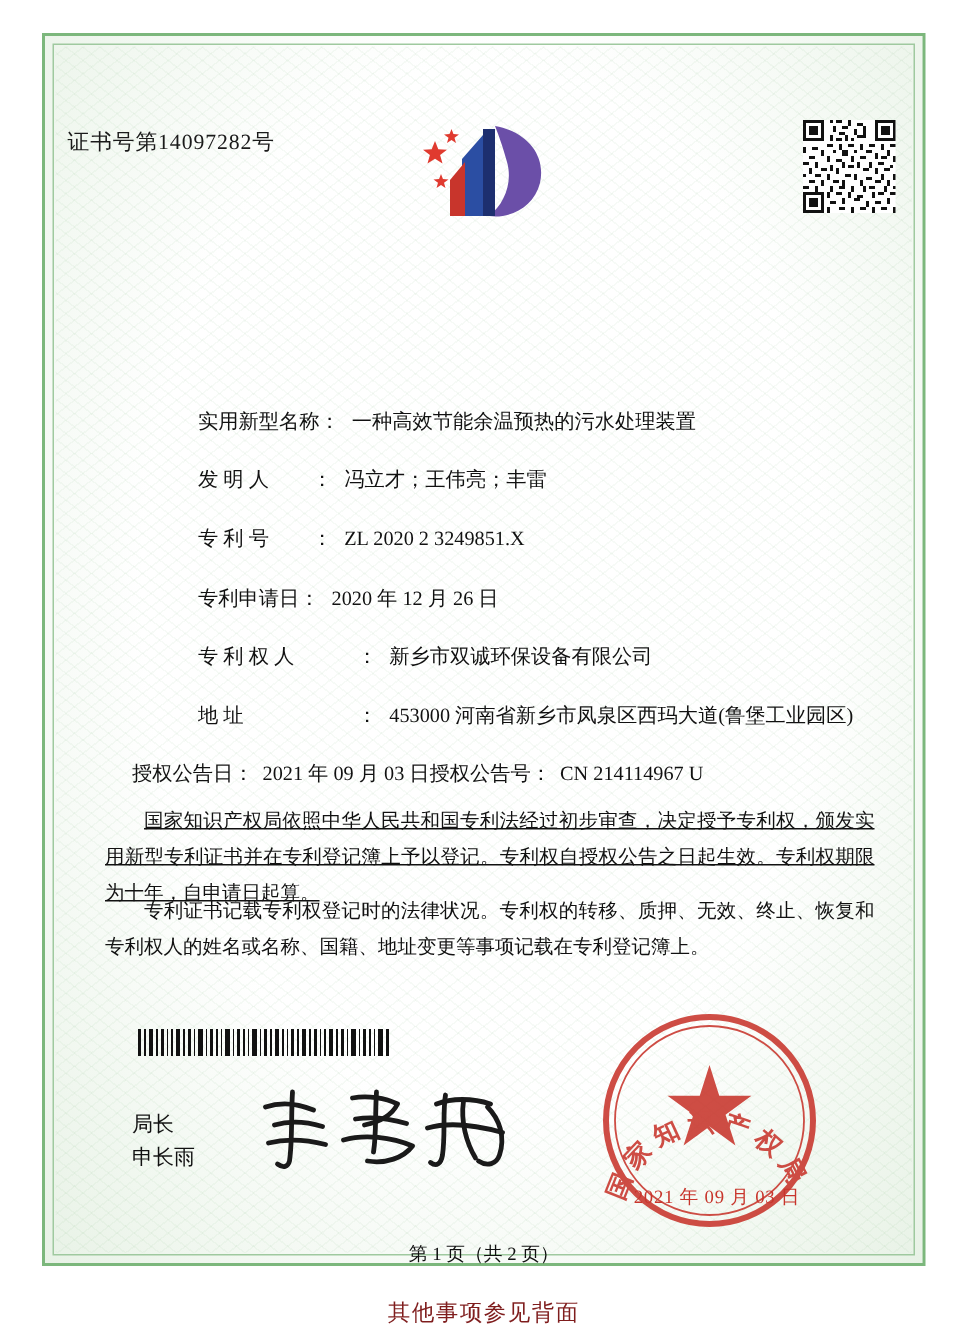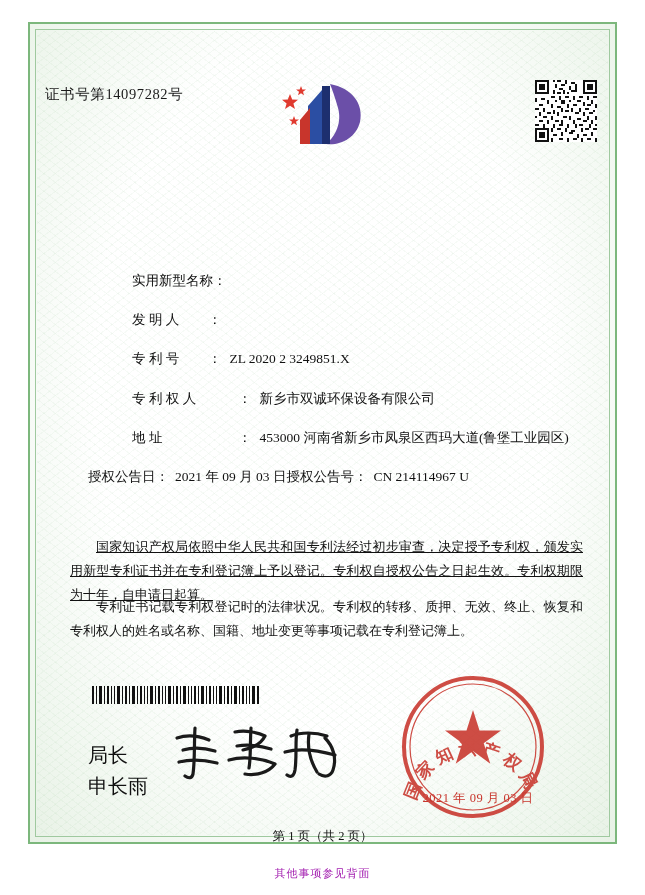--- a/index.html
+++ b/index.html
@@ -355,6 +355,7 @@
 
     <div class="field-row">
       <span class="field-label">实用新型名称：</span>
+      <span class="field-value">一种高效节能余温预热的污水处理装置</span>
     </div>
 
     <div class="field-row">

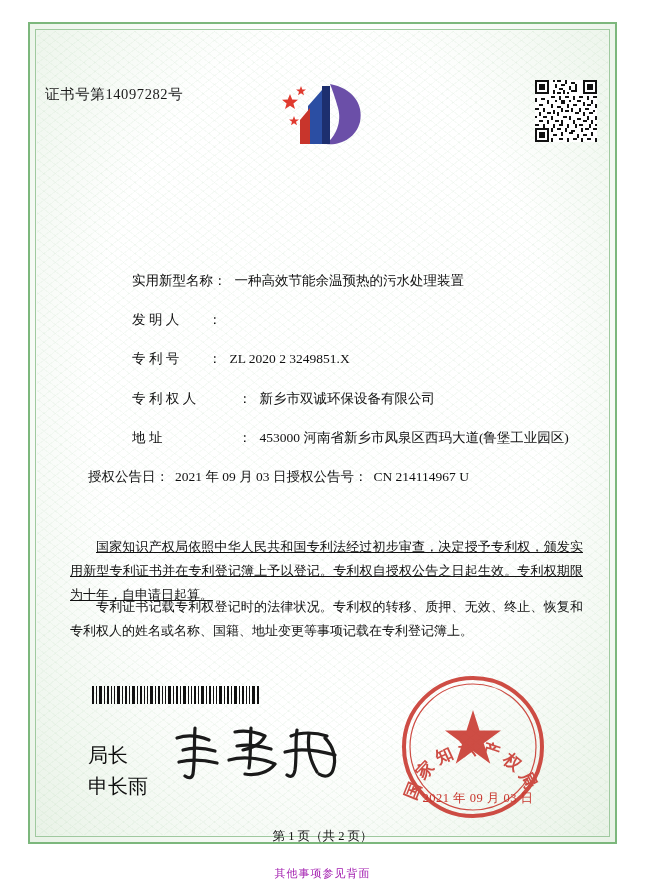--- a/index.html
+++ b/index.html
@@ -361,6 +361,7 @@
     <div class="field-row">
       <span class="field-label spread">发 明 人</span>
       <span style="margin-left:2px">：</span>
+      <span class="field-value">冯立才；王伟亮；丰雷</span>
     </div>
 
     <div class="field-row">

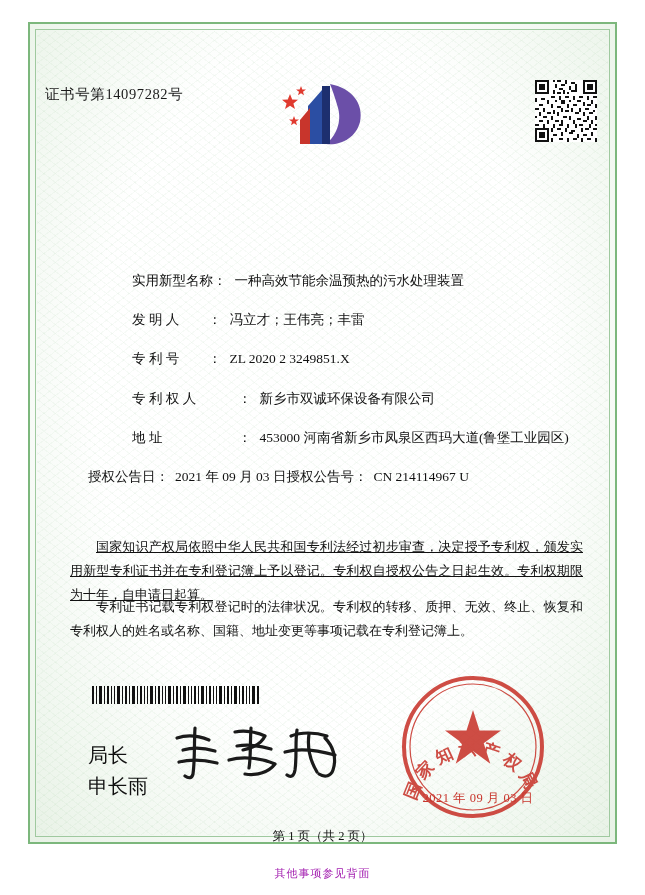--- a/index.html
+++ b/index.html
@@ -370,6 +370,10 @@
       <span class="field-value">ZL 2020 2 3249851.X</span>
     </div>
 
+    <div class="field-row">
+      <span class="field-label">专利申请日：</span>
+      <span class="field-value">2020 年 12 月 26 日</span>
+    </div>
 
     <div class="field-row">
       <span class="field-label spread" style="width:104px">专 利 权 人</span>

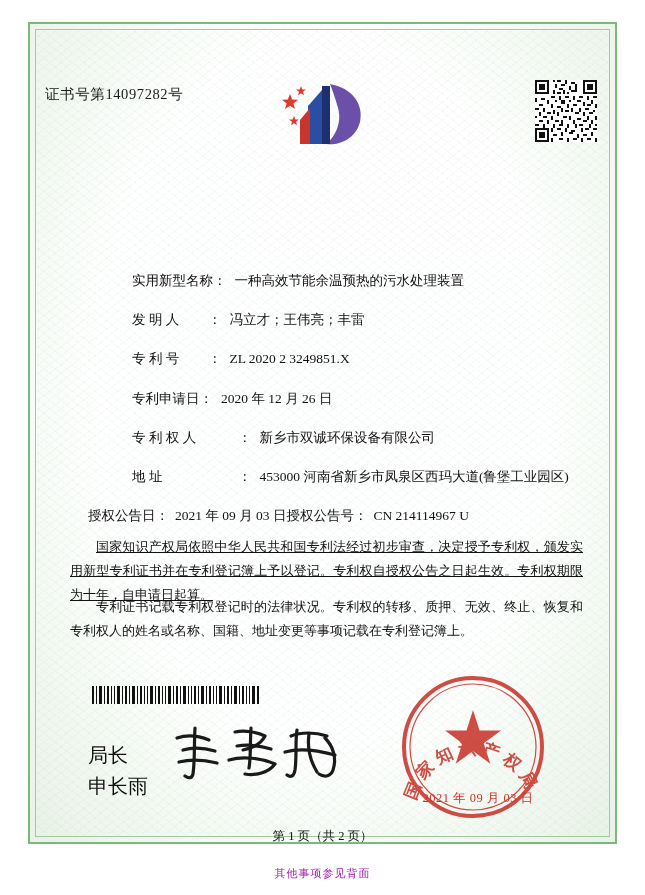--- a/index.html
+++ b/index.html
@@ -160,7 +160,7 @@
     position: absolute;
     left: 88px;
     top: 740px;
-    font-size: 20px;
+    font-size: 14px;
     line-height: 1.55;
     color: #111;
   }

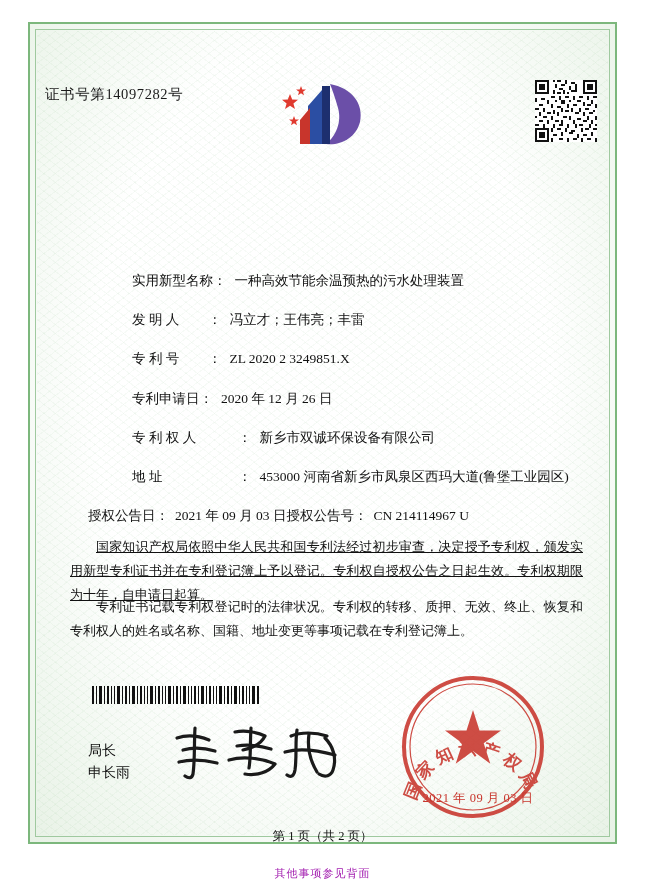--- a/index.html
+++ b/index.html
@@ -206,8 +206,8 @@
     right: 0;
     top: 866px;
     text-align: center;
-    font-size: 11px;
-    color: #a21caf;
+    font-size: 15px;
+    color: #7f1d1d;
     letter-spacing: 1px;
   }
 </style>

